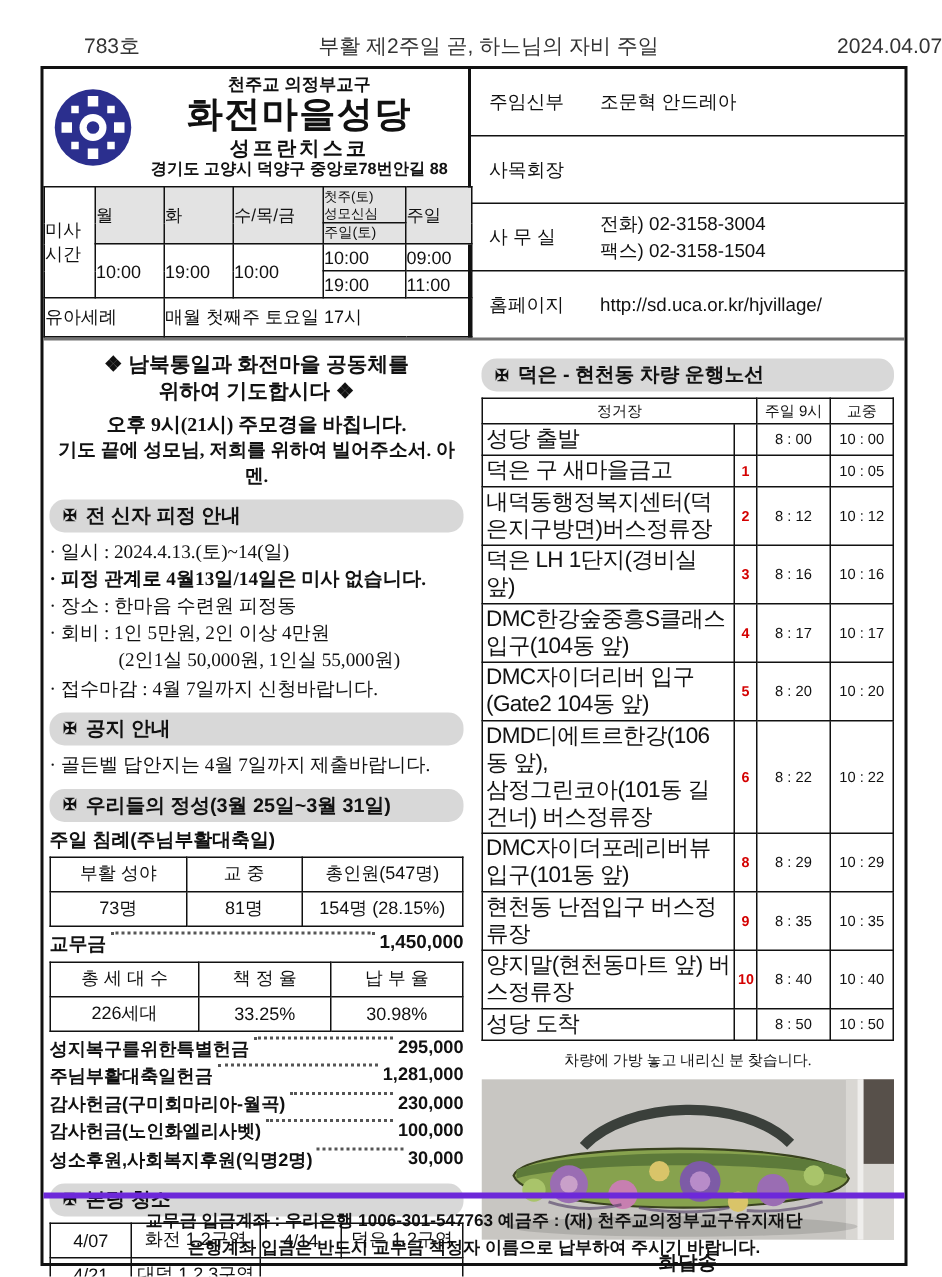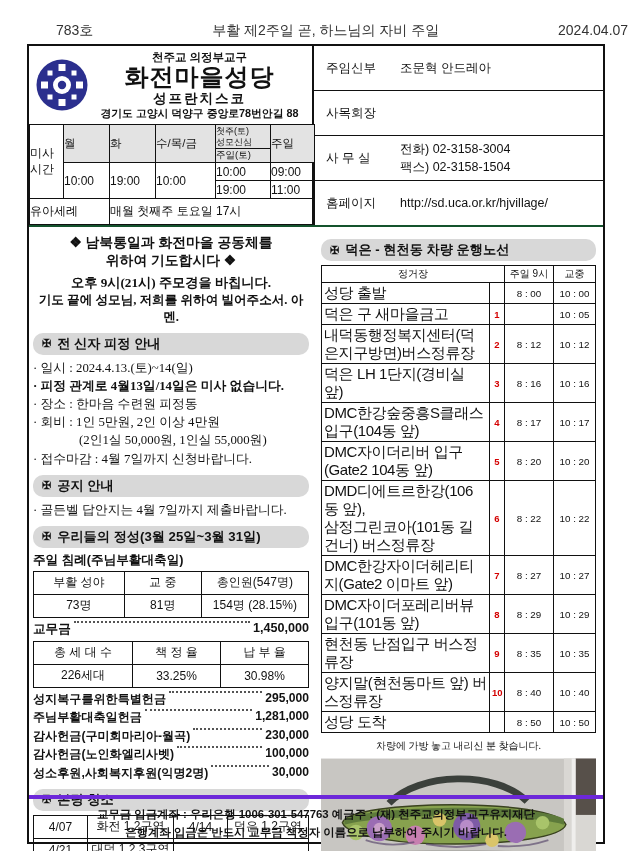--- a/index.html
+++ b/index.html
@@ -16,7 +16,7 @@
 
   
   .top { position:absolute; top:0; left:0; width:100%; height:181px;
-         border-bottom:2px solid #14532d; display:flex; }
+         border-bottom:2px solid #737373; display:flex; }
   .left-top { width:285px; border-right:2px solid #111; display:flex; flex-direction:column; }
   .church-hd { height:81px; display:flex; align-items:center; padding:3px 6px; gap:4px; }
   .church-txt { flex:1; text-align:center; line-height:1.12; }

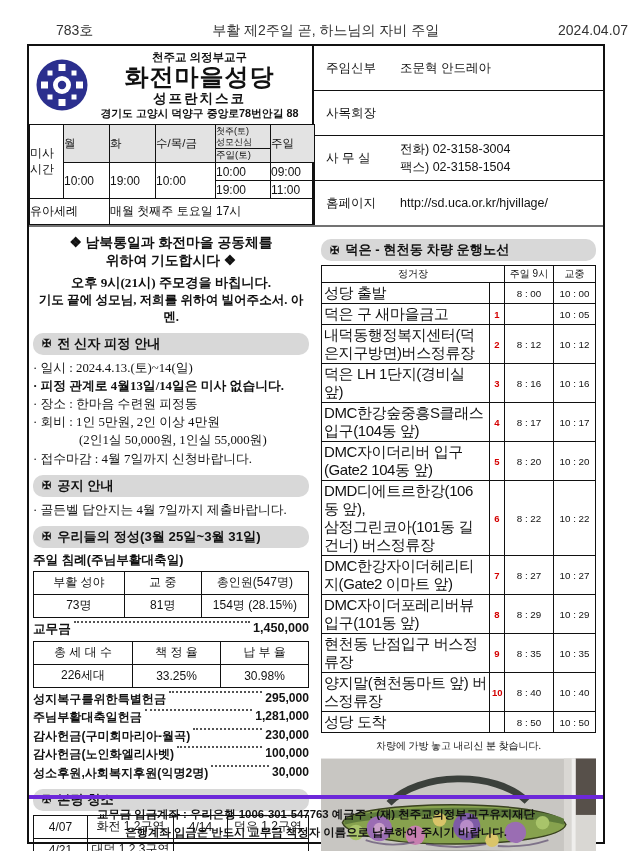--- a/index.html
+++ b/index.html
@@ -375,12 +375,6 @@
               <td class="num">6</td>
               <td class="tm">8 : 22</td>
               <td class="tm">10 : 22</td>
-            </tr>
-        <tr>
-              <td class="stop">DMC한강자이더헤리티지(Gate2 이마트 앞)</td>
-              <td class="num">7</td>
-              <td class="tm">8 : 27</td>
-              <td class="tm">10 : 27</td>
             </tr>
         <tr>
               <td class="stop">DMC자이더포레리버뷰 입구(101동 앞)</td>

